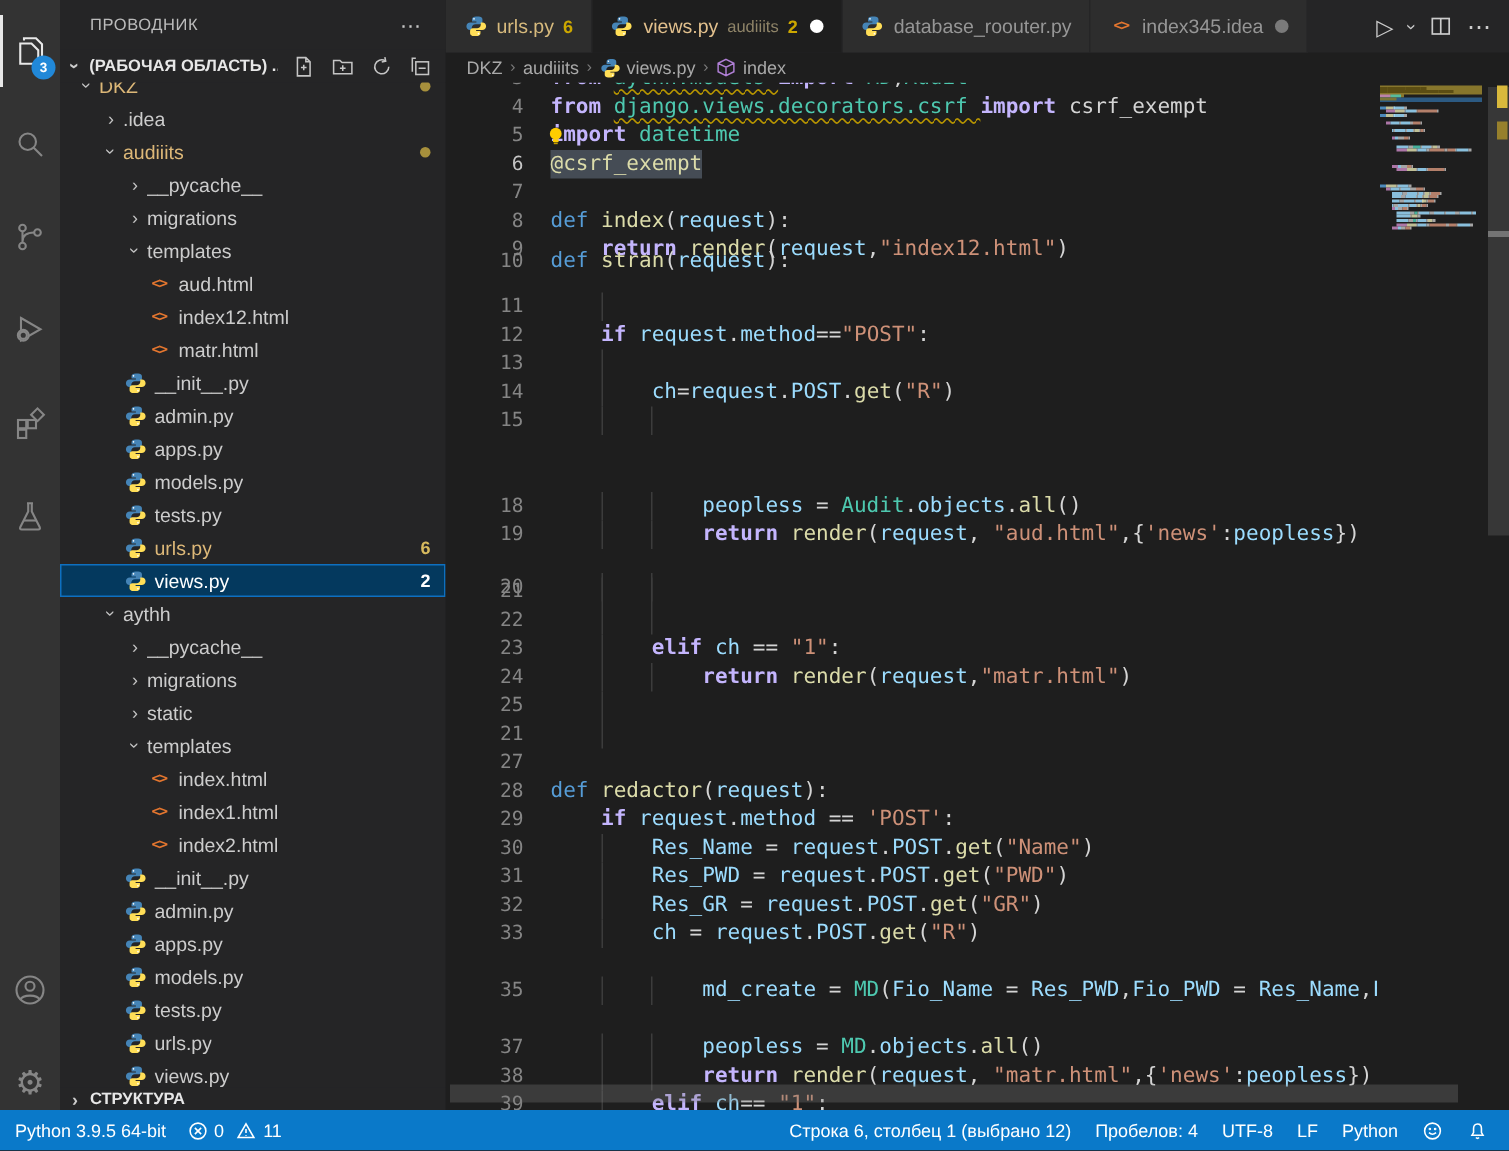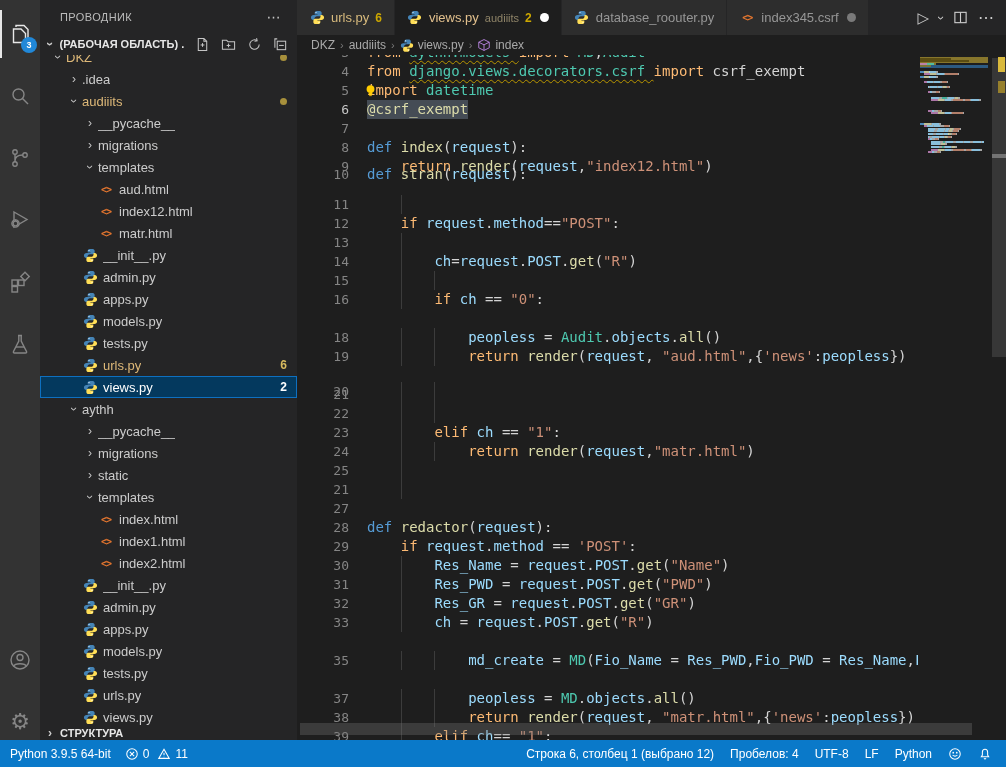--- a/index.html
+++ b/index.html
@@ -489,7 +489,7 @@
           <span class="ficon">
             <span class="html-glyph">&lt;&gt;</span>
           </span>
-          <span class="t-label">index345.csrf</span>
+          <span class="t-label">index345.idea</span>
           <span class="t-dot"></span>
         </div>
         <div class="tab-actions">

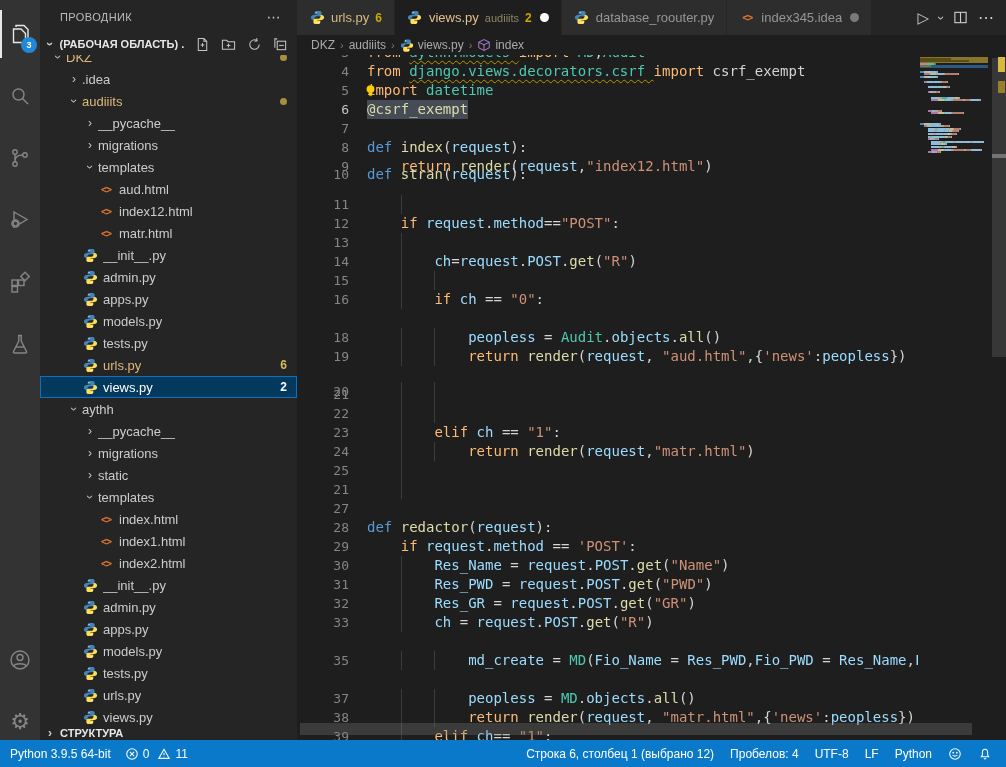--- a/index.html
+++ b/index.html
@@ -72,7 +72,7 @@
   .cline .gut.cur { color:#c6c6c6; }
   .cline .src { position:absolute; left:70px; top:0; }
   .guide { position:absolute; top:0; width:1px; height:19px; background:#3c3c3c; }
-  .tk-k { color:#fdba74; } .tk-d { color:#569cd6; } .tk-f { color:#dcdcaa; }
+  .tk-k { color:#c4b5fd;font-weight:bold; } .tk-d { color:#569cd6; } .tk-f { color:#dcdcaa; }
   .tk-v { color:#9cdcfe; } .tk-c { color:#4ec9b0; } .tk-s { color:#ce9178; }
   .tk-t { color:#d4d4d4; } .tk-dec { color:#dcdcaa; }
   .tk-q { color:#4ec9b0; text-decoration:underline; text-decoration-style:wavy; text-decoration-color:#b89500; text-decoration-thickness:1px; text-underline-offset:3px; }

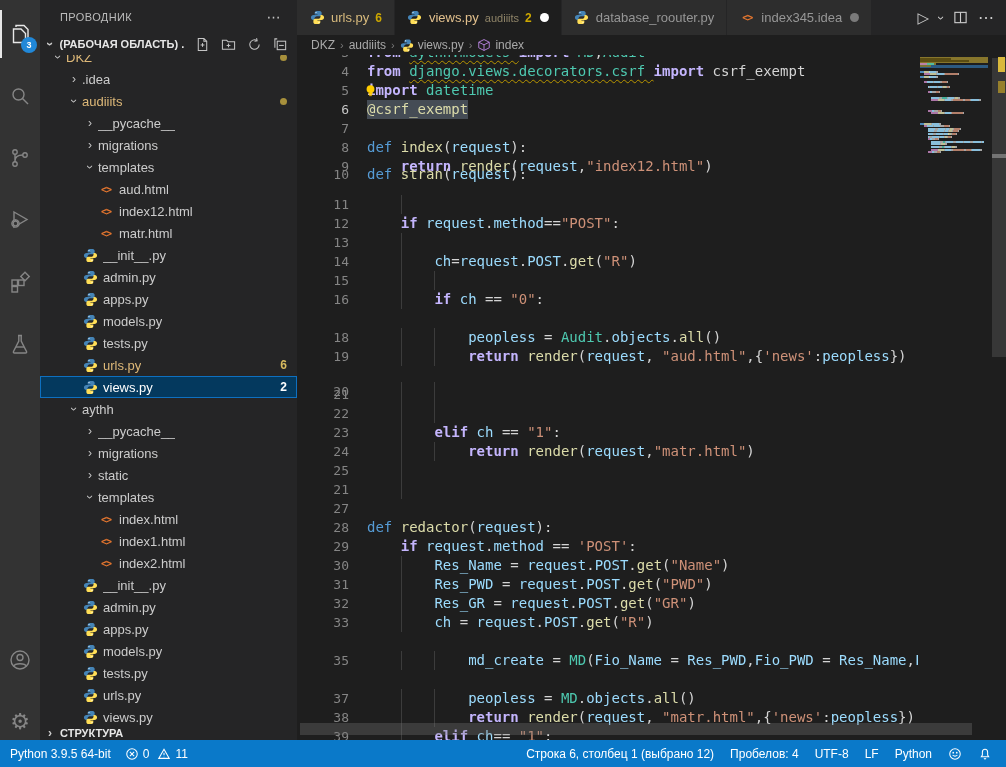--- a/index.html
+++ b/index.html
@@ -822,7 +822,6 @@
         <div class="cline" style="top: 178px;"><span class="gut">13</span><span class="guide" style="left: 103.72px;"></span><span class="src"></span></div>
         <div class="cline" style="top: 197px;"><span class="gut">14</span><span class="guide" style="left: 103.72px;"></span><span class="src"><span class="tk-t">        </span><span class="tk-v">ch</span><span class="tk-t">=</span><span class="tk-v">request</span><span class="tk-t">.</span><span class="tk-v">POST</span><span class="tk-t">.</span><span class="tk-f">get</span><span class="tk-t">(</span><span class="tk-s">"R"</span><span class="tk-t">)</span></span></div>
         <div class="cline" style="top: 216px;"><span class="gut">15</span><span class="guide" style="left: 103.72px;"></span><span class="guide" style="left: 137.44px;"></span><span class="src"></span></div>
-        <div class="cline" style="top: 235px;"><span class="gut">16</span><span class="guide" style="left: 103.72px;"></span><span class="src"><span class="tk-t">        </span><span class="tk-k">if </span><span class="tk-v">ch</span><span class="tk-t"> == </span><span class="tk-s">"0"</span><span class="tk-t">:</span></span></div>
         <div class="cline" style="top: 273px;"><span class="gut">18</span><span class="guide" style="left: 103.72px;"></span><span class="guide" style="left: 137.44px;"></span><span class="src"><span class="tk-t">            </span><span class="tk-v">peopless</span><span class="tk-t"> = </span><span class="tk-c">Audit</span><span class="tk-t">.</span><span class="tk-v">objects</span><span class="tk-t">.</span><span class="tk-f">all</span><span class="tk-t">()</span></span></div>
         <div class="cline" style="top: 292px;"><span class="gut">19</span><span class="guide" style="left: 103.72px;"></span><span class="guide" style="left: 137.44px;"></span><span class="src"><span class="tk-t">            </span><span class="tk-k">return </span><span class="tk-f">render</span><span class="tk-t">(</span><span class="tk-v">request</span><span class="tk-t">, </span><span class="tk-s">"aud.html"</span><span class="tk-t">,{</span><span class="tk-s">'news'</span><span class="tk-t">:</span><span class="tk-v">peopless</span><span class="tk-t">})</span></span></div>
         <div class="cline" style="top: 311px; margin-top: 16px;"><span class="gut">20</span><span class="guide" style="left: 103.72px;"></span><span class="guide" style="left: 137.44px;"></span><span class="src"></span></div>

